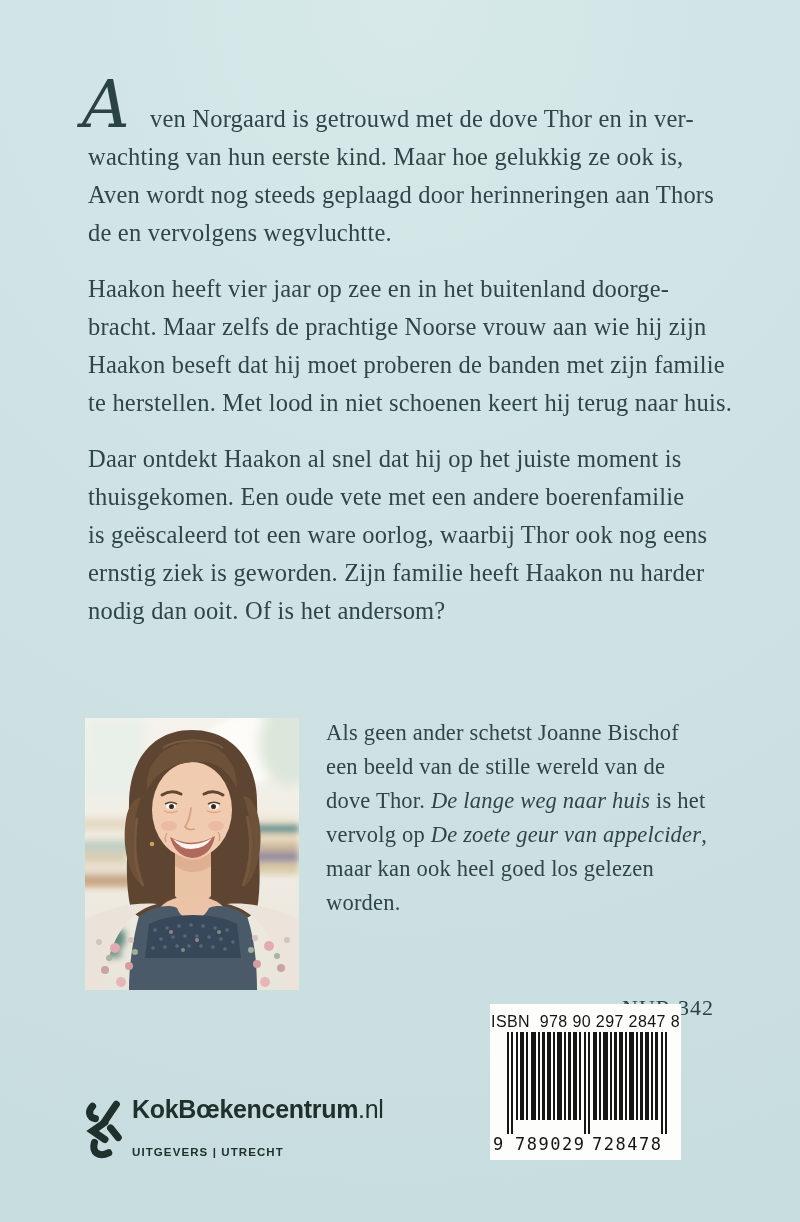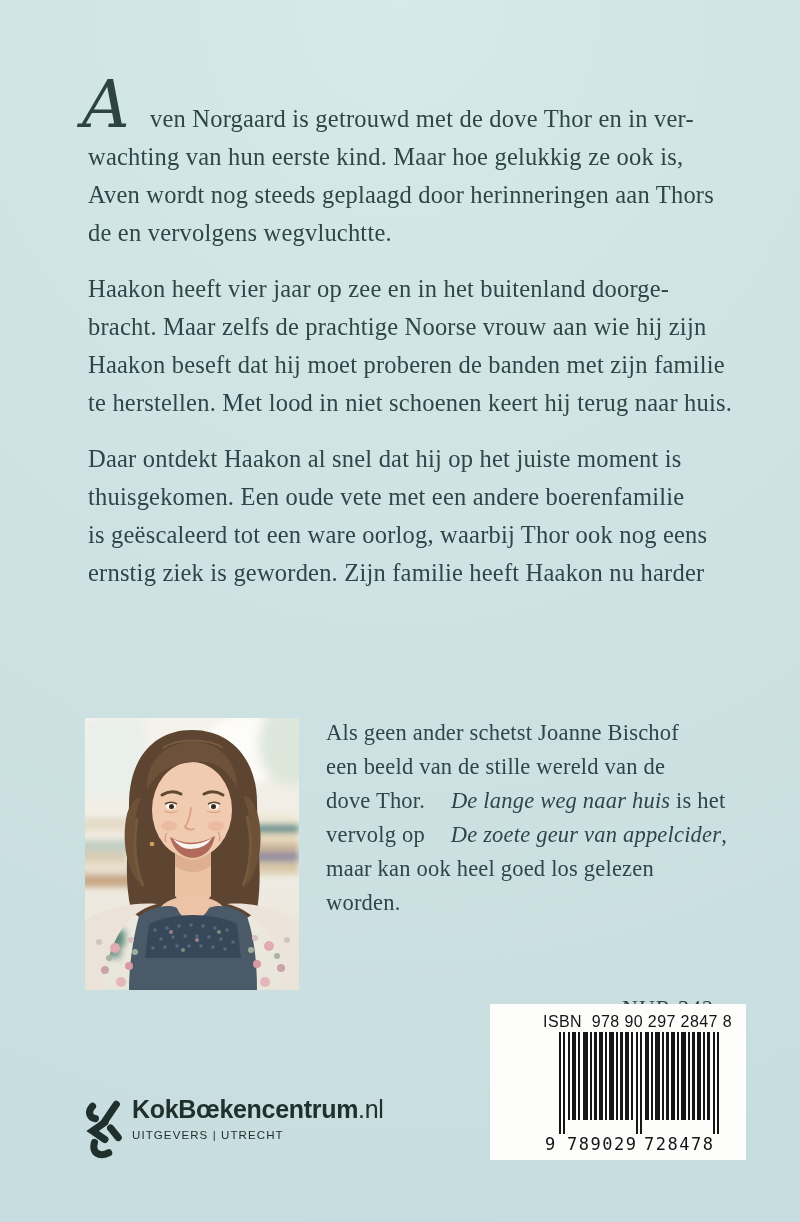--- a/index.html
+++ b/index.html
@@ -102,6 +102,7 @@
       <div class="tline">thuisgekomen. Een oude vete met een andere boerenfamilie</div>
       <div class="tline">is geëscaleerd tot een ware oorlog, waarbij Thor ook nog eens</div>
       <div class="tline">ernstig ziek is geworden. Zijn familie heeft Haakon nu harder</div>
+      <div class="tline">nodig dan ooit. Of is het andersom?</div>
     </div>
   </section>
 

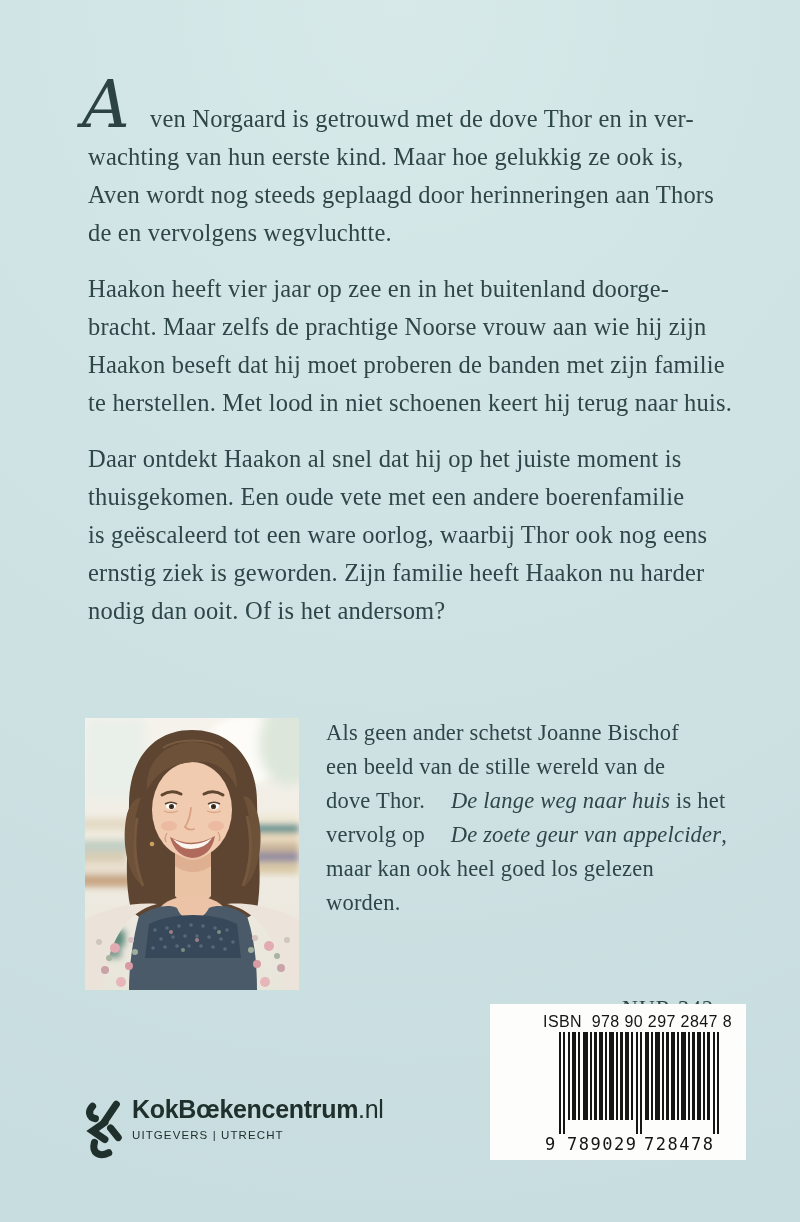--- a/index.html
+++ b/index.html
@@ -35,7 +35,7 @@
     position:absolute;left:326px;top:716px;width:400px;
     font-size:22.5px;line-height:34px;letter-spacing:.2px;
   }
-  .author-note em{margin-left:20px;}
+  .author-note em{}
   
   .nur{
     position:absolute;left:618px;top:995px;width:96px;

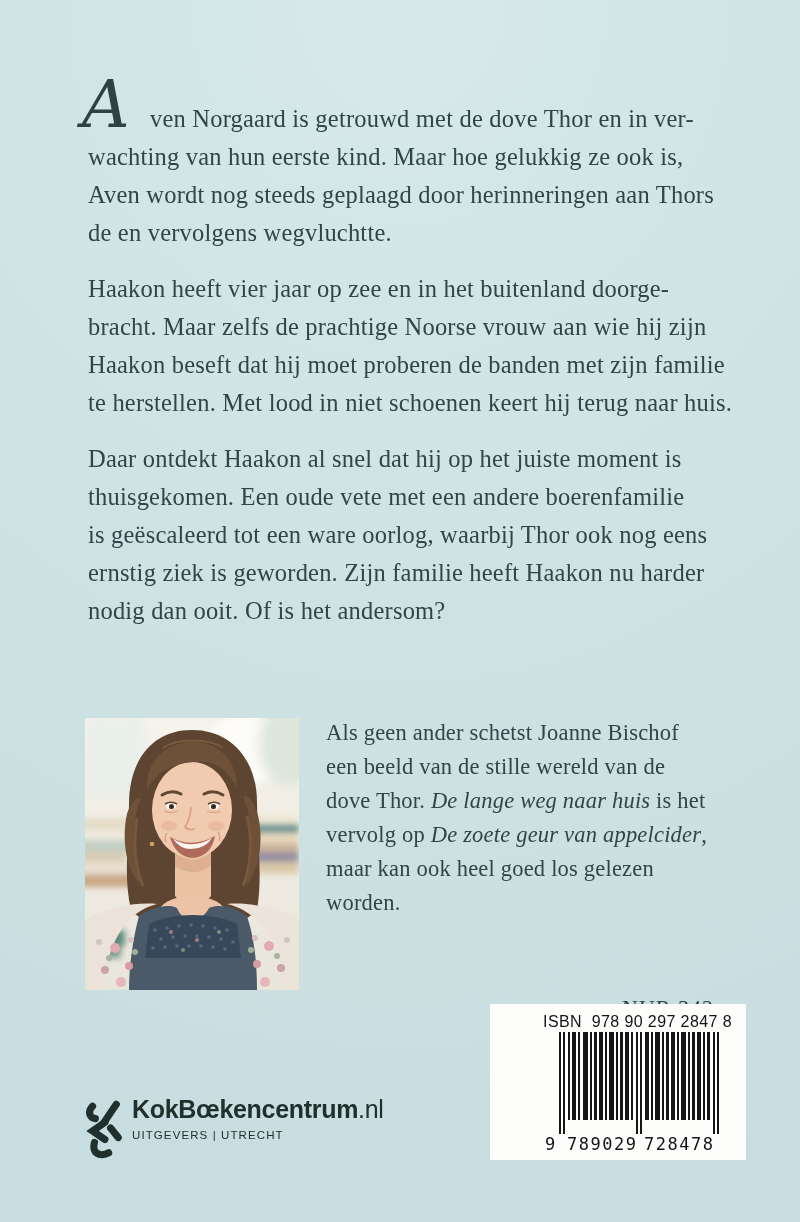--- a/index.html
+++ b/index.html
@@ -43,9 +43,8 @@
   }
   
   .barcode-box{
-    position:absolute;left:490px;top:1004px;width:217px;height:156px;
+    position:absolute;left:490px;top:1004px;width:191px;height:156px;
     background:#fdfdfc;
-    padding-left:39px;
   }
   .isbn-line{
     margin-top:9px;text-align:center;

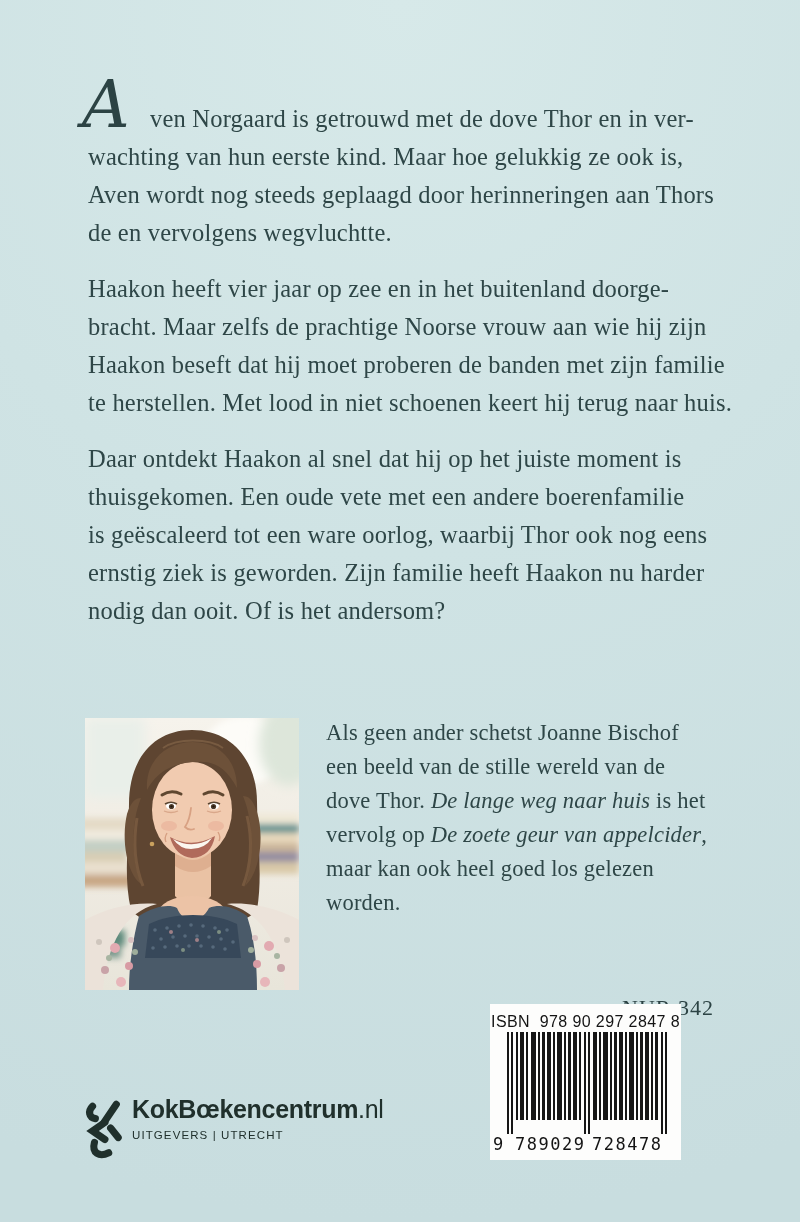--- a/index.html
+++ b/index.html
@@ -72,7 +72,7 @@
   .pub-name .nl{font-weight:400;}
   .pub-tagline{
     font-family:"Liberation Sans", sans-serif;
-    font-weight:400;font-size:11.5px;letter-spacing:1.1px;margin-top:5px;
+    font-weight:700;font-size:11.5px;letter-spacing:1.1px;margin-top:22px;
     white-space:nowrap;
   }
 </style>

